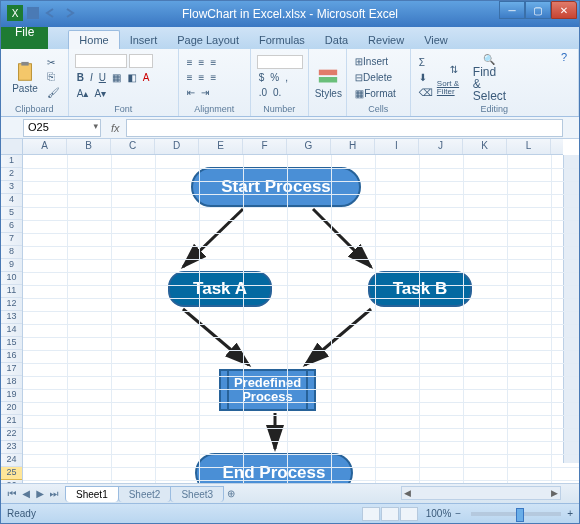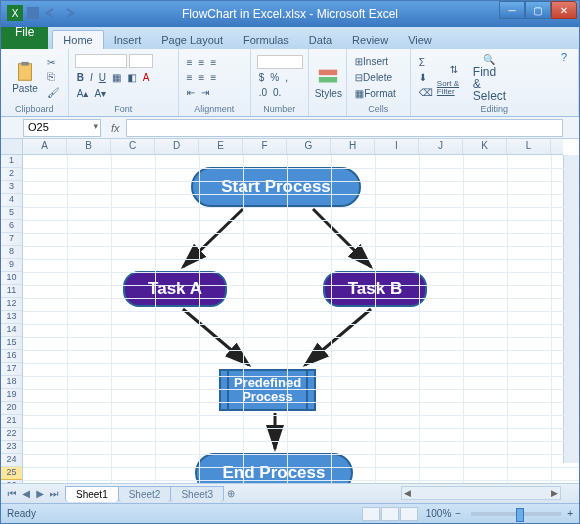--- a/index.html
+++ b/index.html
@@ -14,7 +14,7 @@
 .win-btn.close { background: linear-gradient(#e07b6a,#c74432); border-color: #a03828; border-radius: 0 3px 0 0; }
 
 .ribbon-tabs { height: 22px; background: linear-gradient(#cfe3f6,#b9d6f0); display: flex; align-items: flex-end; padding-left: 0; }
-.file-tab { background: #1e7b33; color: #fff; padding: 10px 14px; font-size: 12px; border-radius: 2px 2px 0 0; margin-right: 4px; }
+.file-tab { background: #1e7b33; color: #fff; padding: 10px 14px; font-size: 12px; border-radius: 2px 2px 0 0; margin-right: 20px; }
 .tab { padding: 3px 10px; font-size: 11px; color: #3a5a7a; cursor: pointer; }
 .tab.active { background: #f2f6fb; border: 1px solid #9bbce0; border-bottom: none; border-radius: 2px 2px 0 0; }
 

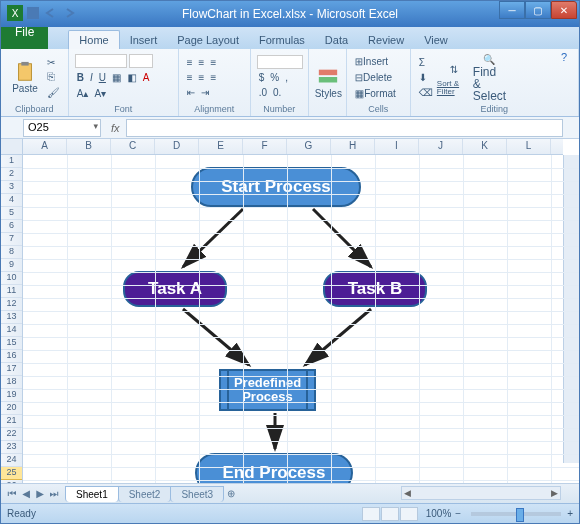--- a/index.html
+++ b/index.html
@@ -49,7 +49,7 @@
 
 .shape { position: absolute; display: flex; align-items: center; justify-content: center; color: #fff; font-weight: bold; text-align: center; }
 .terminator { background: #4a8fd6; border: 2px solid #276299; border-radius: 999px; font-size: 17px; }
-.process { background: #4c1d95; border: 2px solid #276299; border-radius: 16px; font-size: 17px; }
+.process { background: #0369a1; border: 2px solid #276299; border-radius: 16px; font-size: 17px; margin-left: 45px; }
 .predef { background: #4a8fd6; border: 2px solid #276299; font-size: 13px; line-height: 1.1; position: relative; }
 .predef::before, .predef::after { content:""; position: absolute; top:0; bottom:0; width:2px; background:#276299; }
 .predef::before { left: 6px; } .predef::after { right: 6px; }

